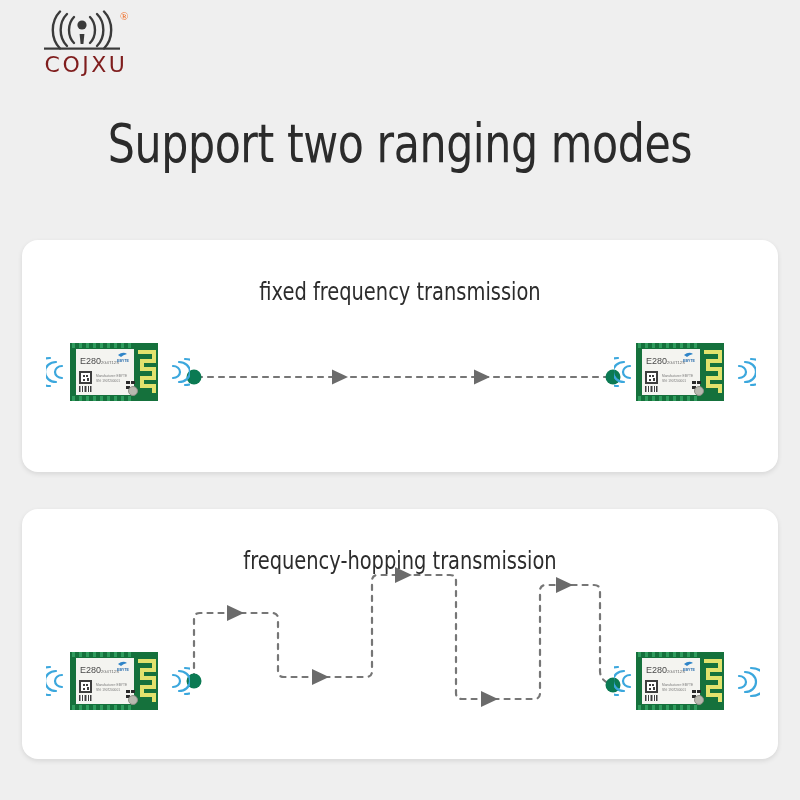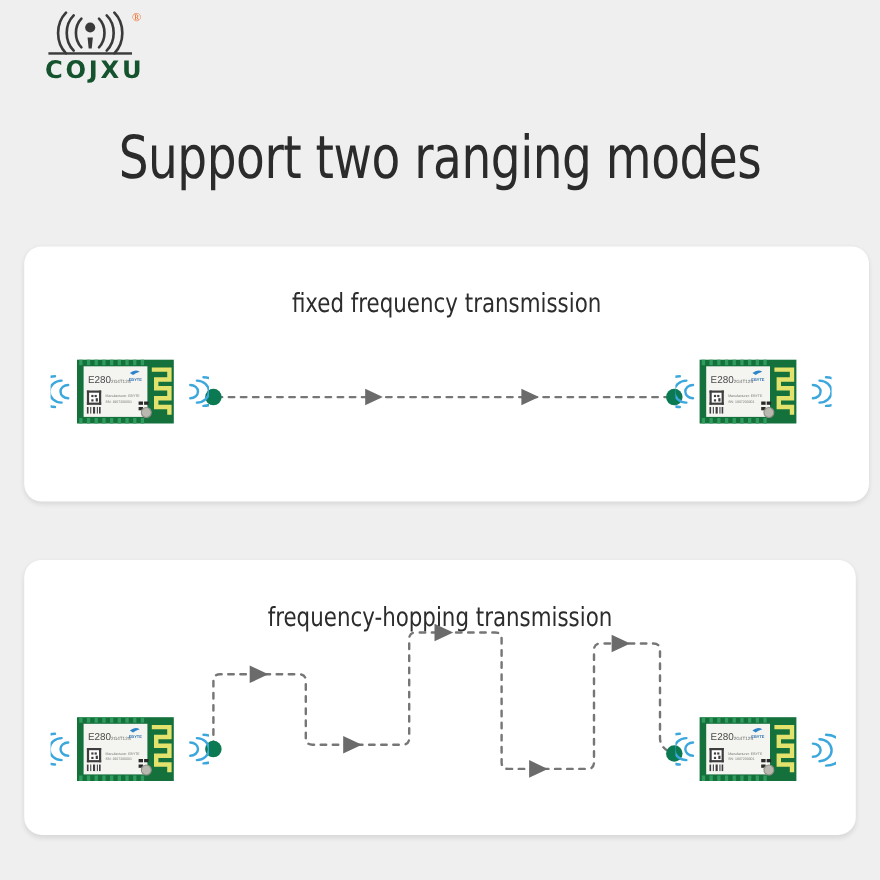--- a/index.html
+++ b/index.html
@@ -46,9 +46,9 @@
     width: 124px;
     text-align: center;
     font-size: 22px;
-    font-weight: bold;
+    font-weight: normal;
     letter-spacing: 2.5px;
-    color: #14532d;
+    color: #7f1d1d;
     font-family: "DejaVu Sans", sans-serif;
   }
 

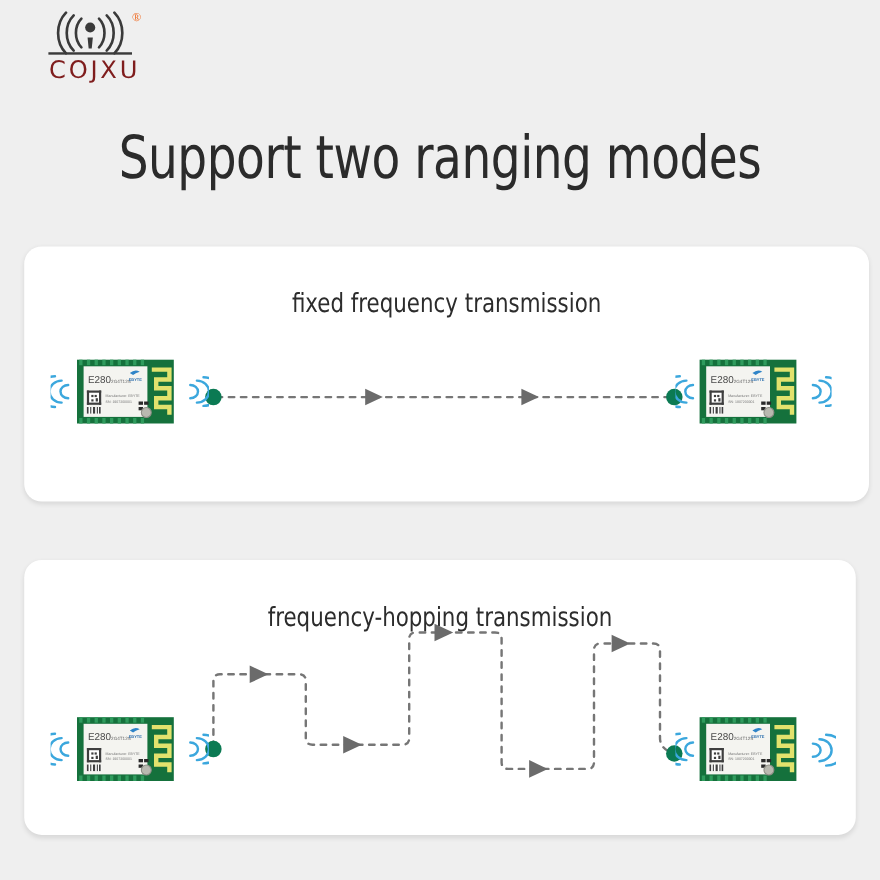--- a/index.html
+++ b/index.html
@@ -78,7 +78,7 @@
     border-radius: 16px;
     box-shadow: 0 2px 5px rgba(0,0,0,0.10);
   }
-  #card-fixed { top: 224px; height: 232px; padding-left: 12px; }
+  #card-fixed { top: 240px; height: 232px; }
   #card-hop   { top: 509px; height: 250px; }
 
   .card-title {

